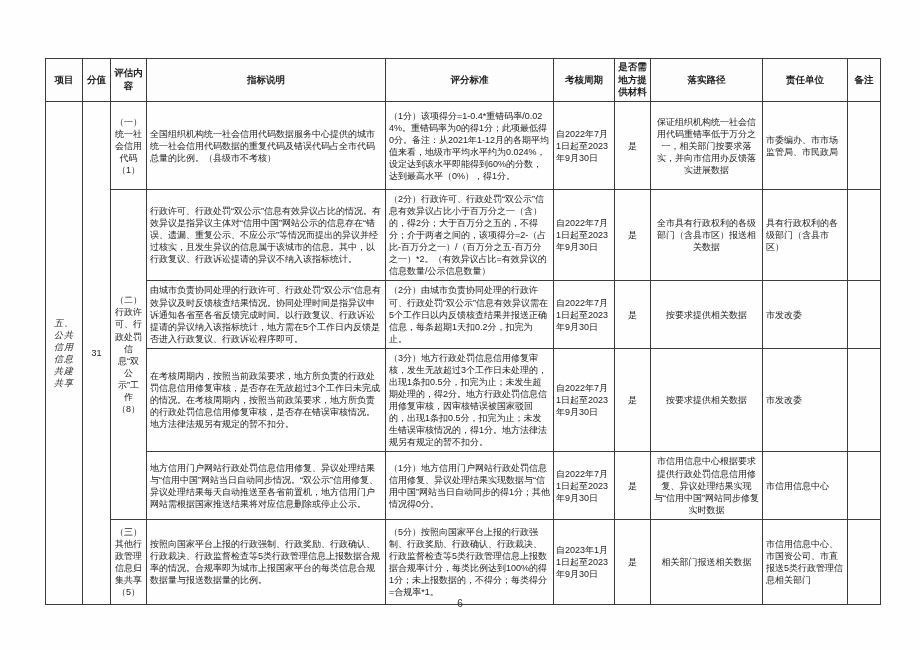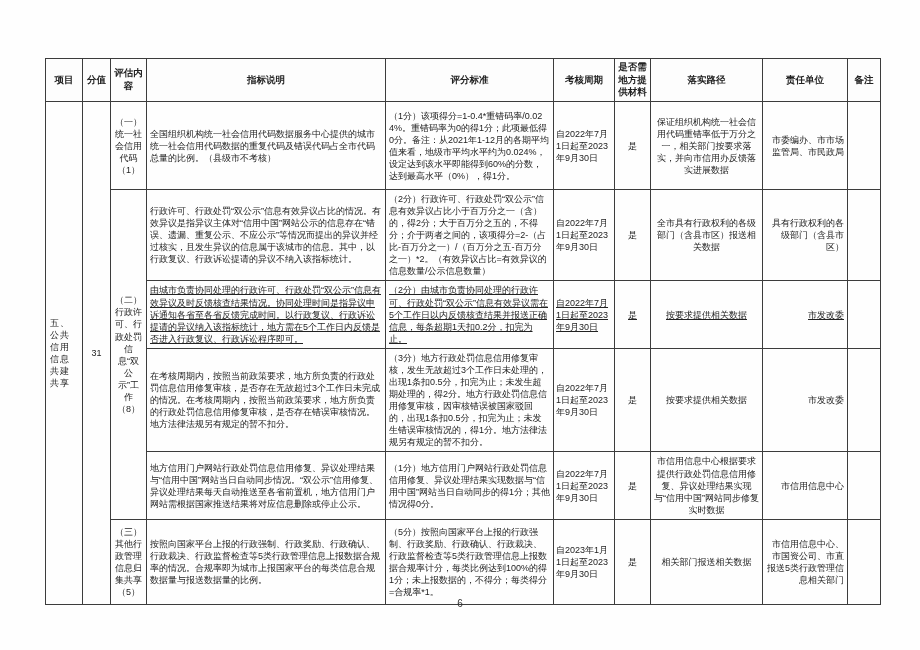--- a/index.html
+++ b/index.html
@@ -55,7 +55,7 @@
   td.c-period { text-align: left; padding: 2px 2px; }
   td.c-material { text-align: center; }
   td.c-path { text-align: center; }
-  td.c-unit { text-align: right; }
+  td.c-unit { text-align: left; }
   td.c-remark { text-align: center; }
   tr.r1 td { height: 88px; }
   tr.r2 td { height: 87px; margin-top: 36px; }

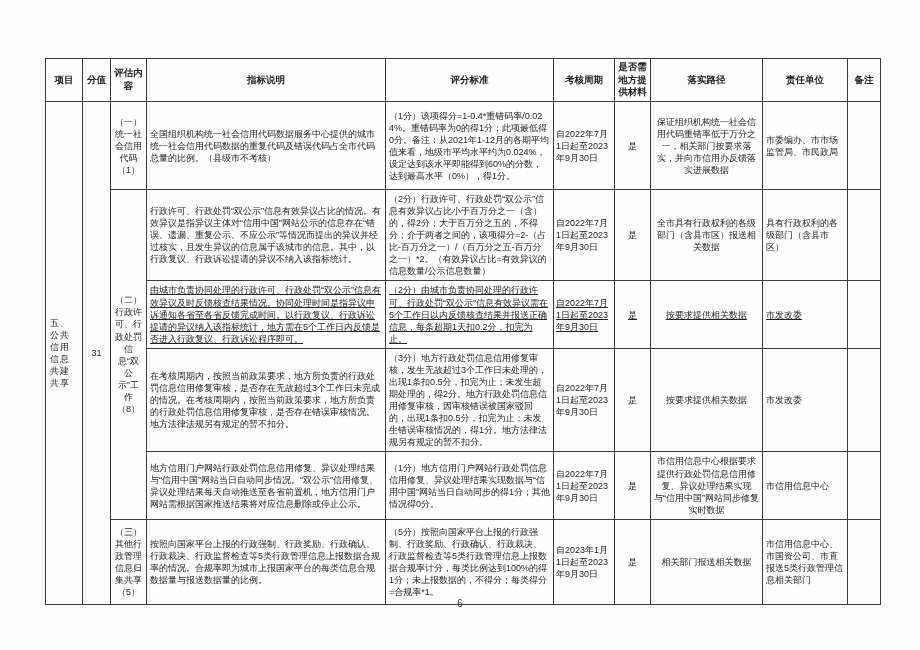--- a/index.html
+++ b/index.html
@@ -59,7 +59,7 @@
   td.c-remark { text-align: center; }
   tr.r1 td { height: 88px; }
   tr.r2 td { height: 87px; margin-top: 36px; }
-  tr.r3 td { height: 62px; text-decoration: underline; }
+  tr.r3 td { height: 62px; }
   tr.r4 td { height: 97px; }
   tr.r5 td { height: 68px; }
   tr.r6 td { height: 85px; }

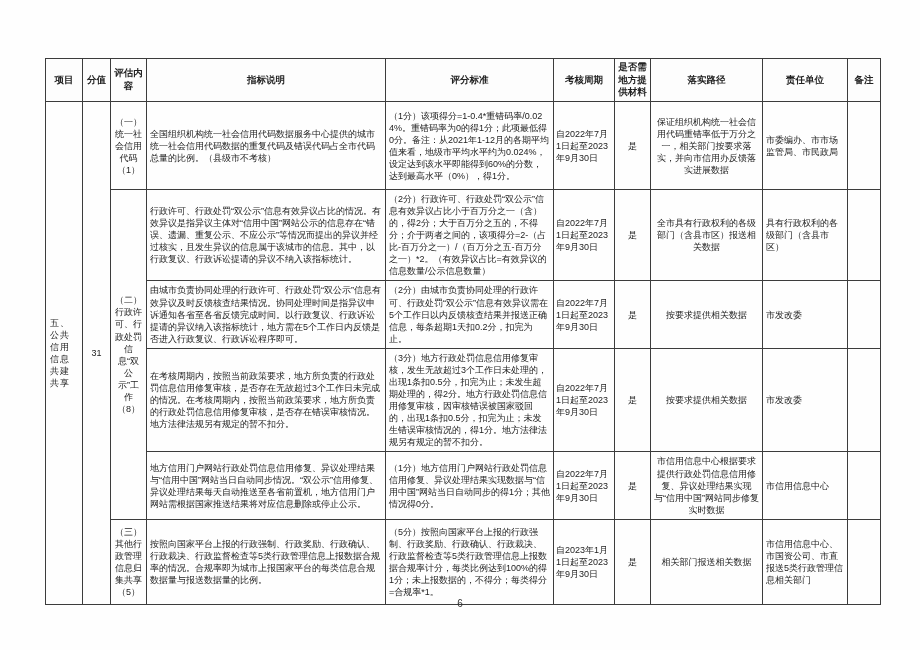--- a/index.html
+++ b/index.html
@@ -44,9 +44,10 @@
     background: #fdfdfd;
   }
   td.c-project {
-    text-align: left;
+    text-align: center;
     letter-spacing: 1px;
     padding: 2px 4px;
+    font-style: italic;
   }
   td.c-score { text-align: center; margin-left: 32px; }
   td.c-eval { text-align: center; padding: 2px 3px; }

